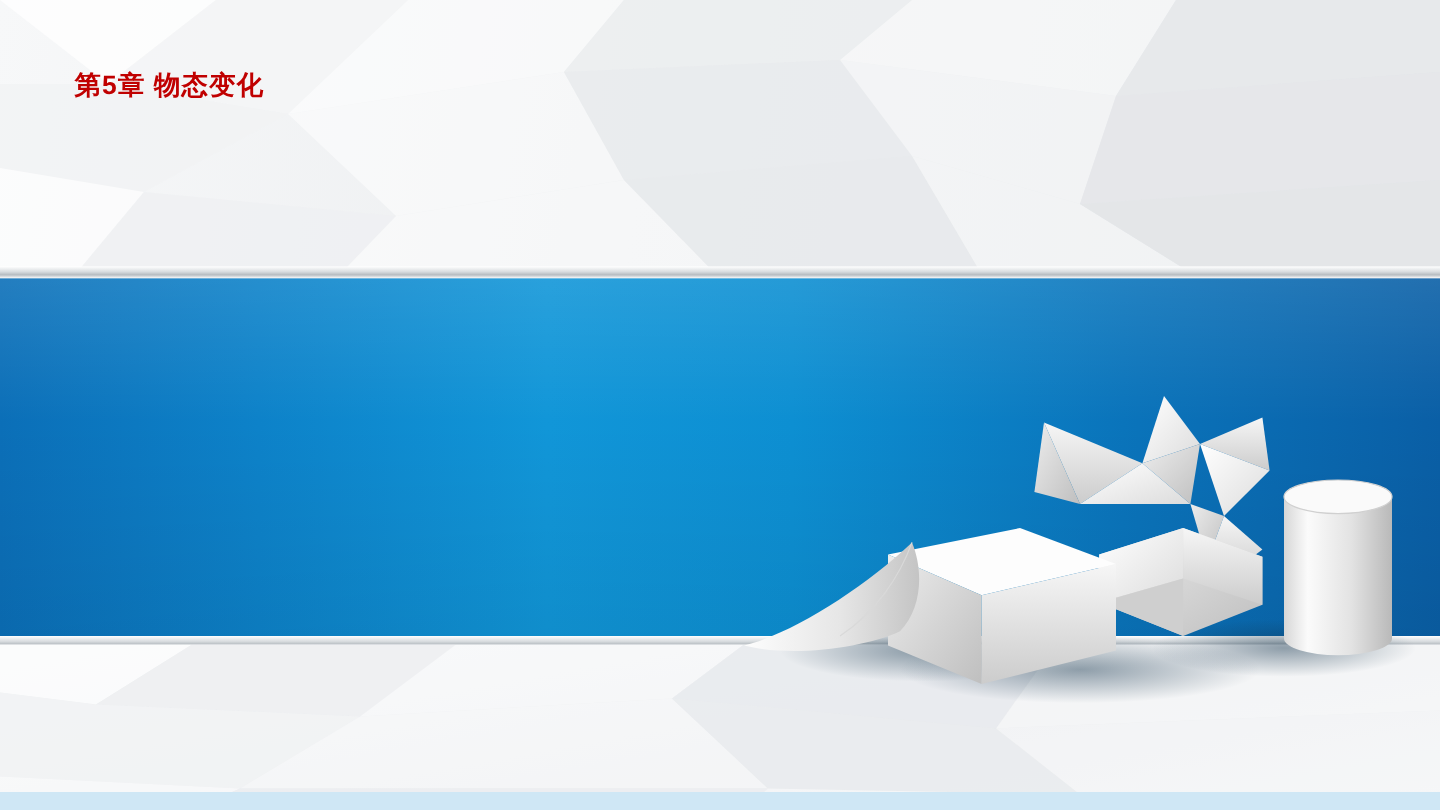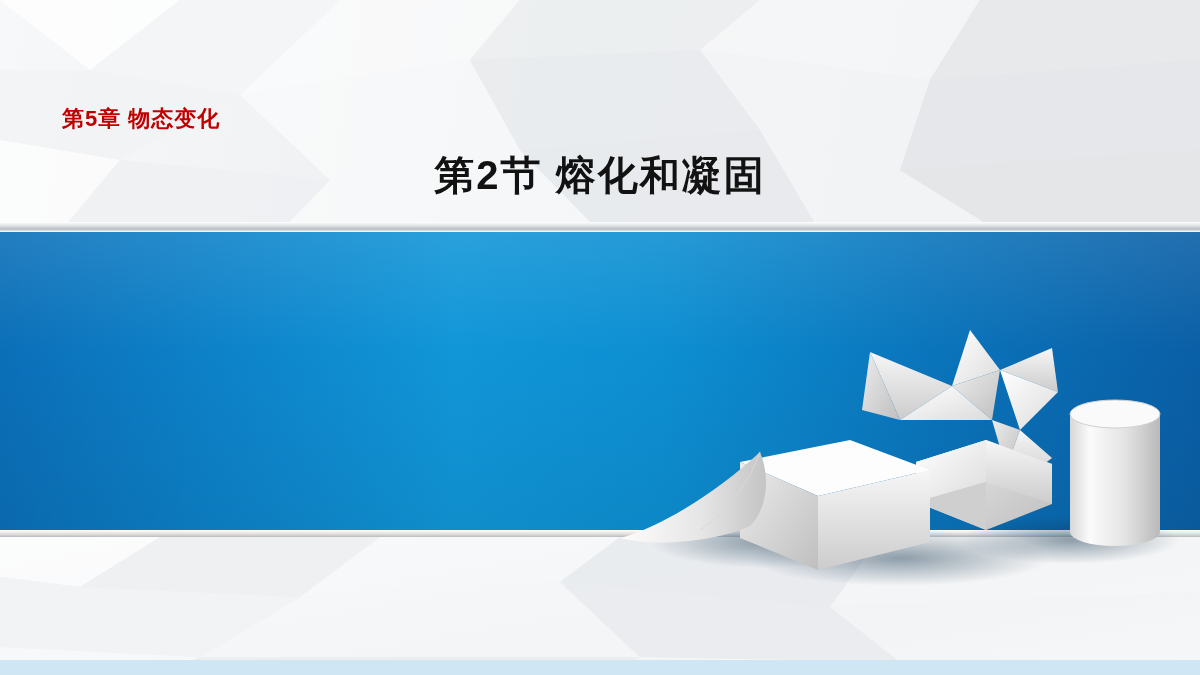--- a/index.html
+++ b/index.html
@@ -51,7 +51,6 @@
     color: #c00000;
     letter-spacing: 1px;
     white-space: nowrap;
-    margin-top: 48px;
   }
 
   

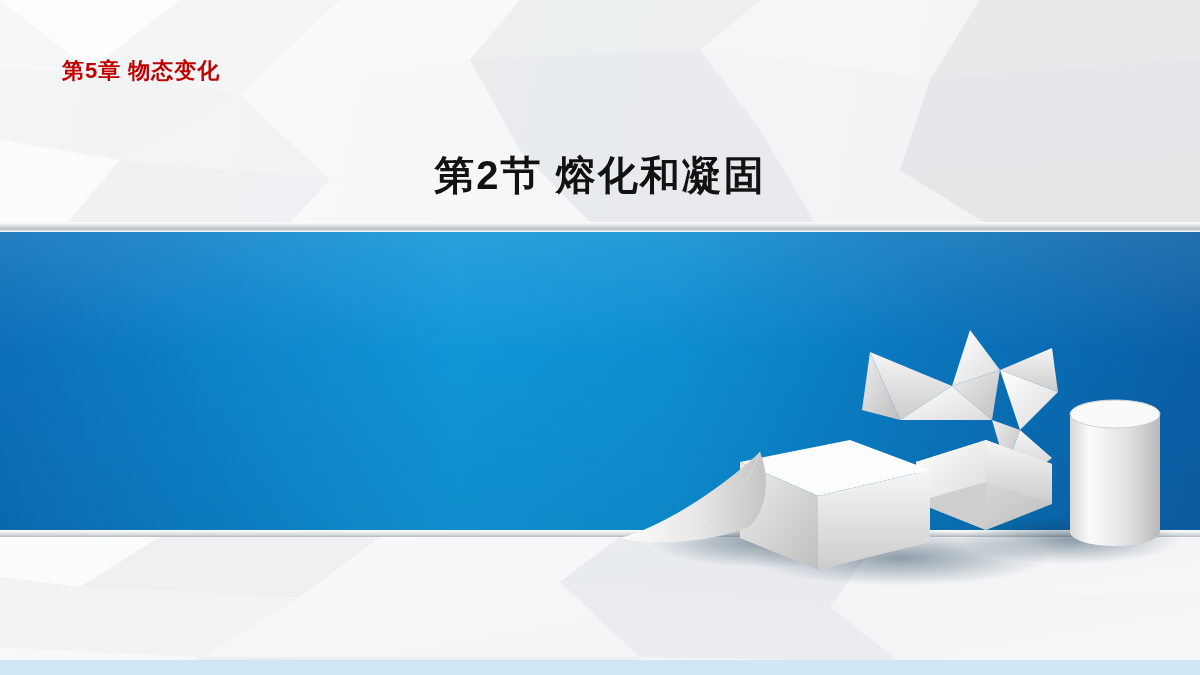--- a/index.html
+++ b/index.html
@@ -145,7 +145,6 @@
 
   <div class="chapter-label">第5章  物态变化</div>
 
-  <div class="main-title">第2节  熔化和凝固</div>
 
   <div class="band-sep top"></div>
 

